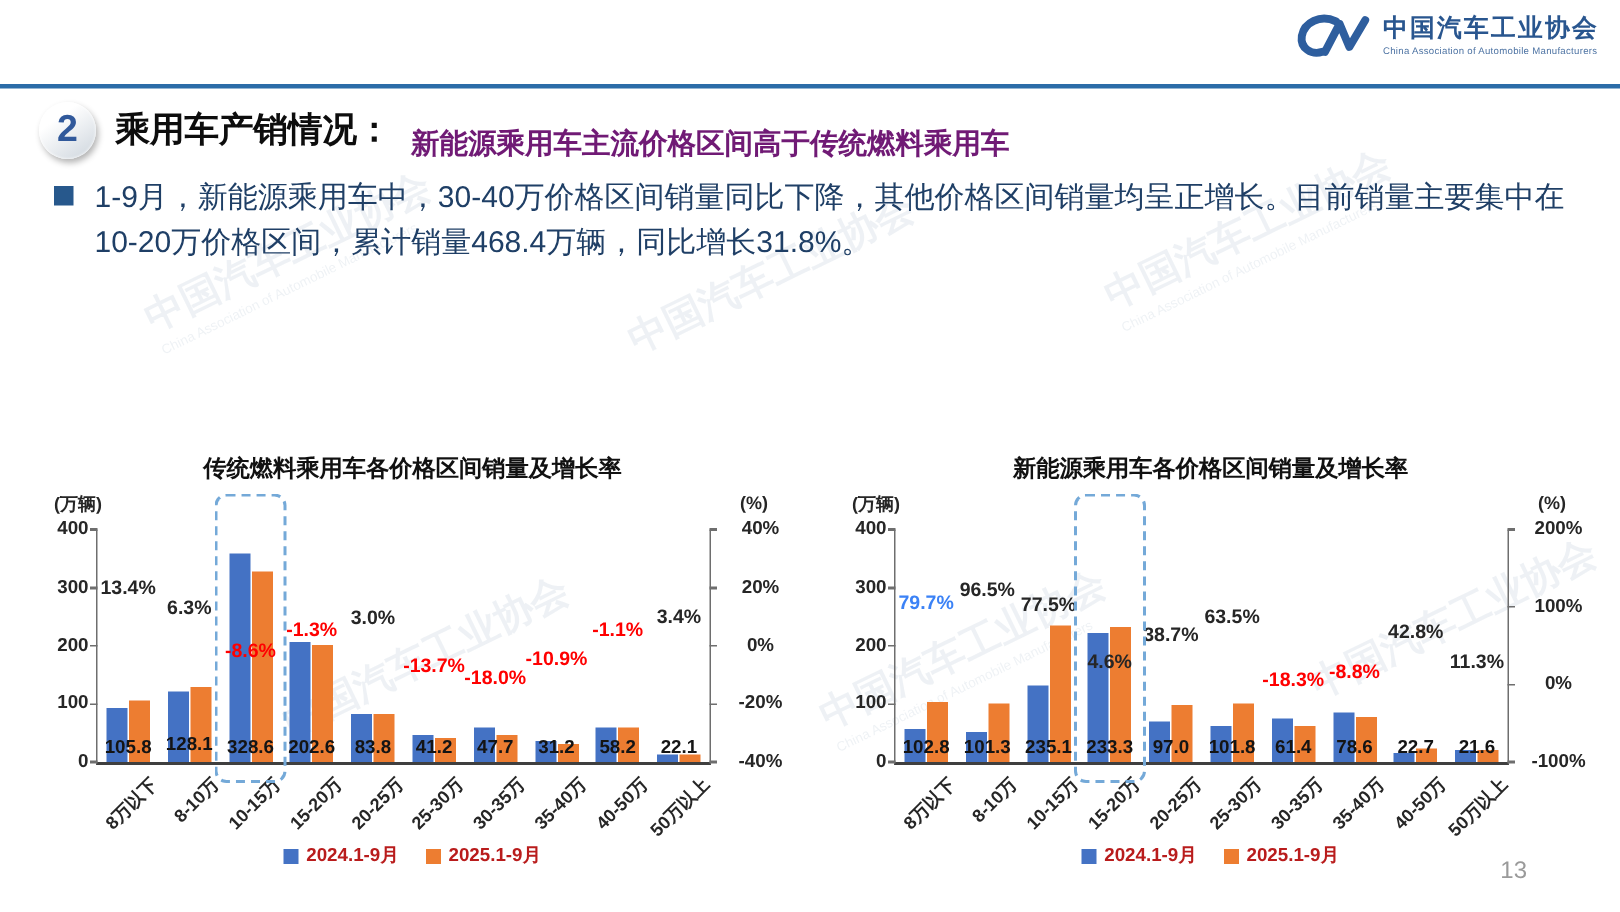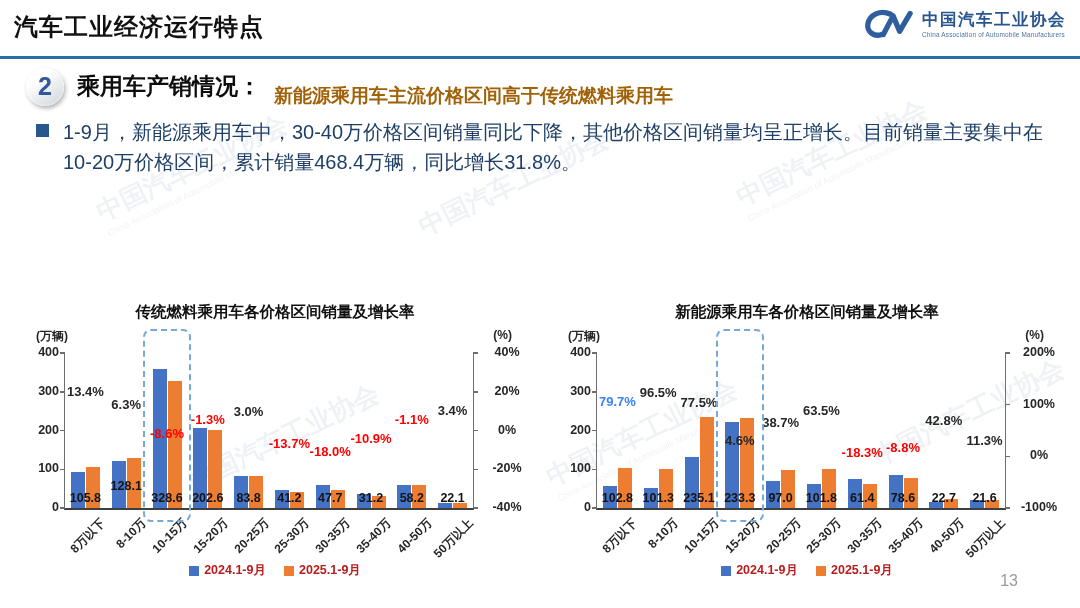--- a/index.html
+++ b/index.html
@@ -78,7 +78,6 @@
     </div>
 
   <div class="header">
-    <div class="header-title">汽车工业经济运行特点</div>
     <div class="logo">
       <svg width="52" height="34" viewBox="0 0 64 40">
         <path d="M34 8 C 21 2, 8 9, 6 20 C 4.5 30, 14 36, 23 33" stroke="#2E5E9E" stroke-width="6.5" fill="none" stroke-linecap="round"></path>

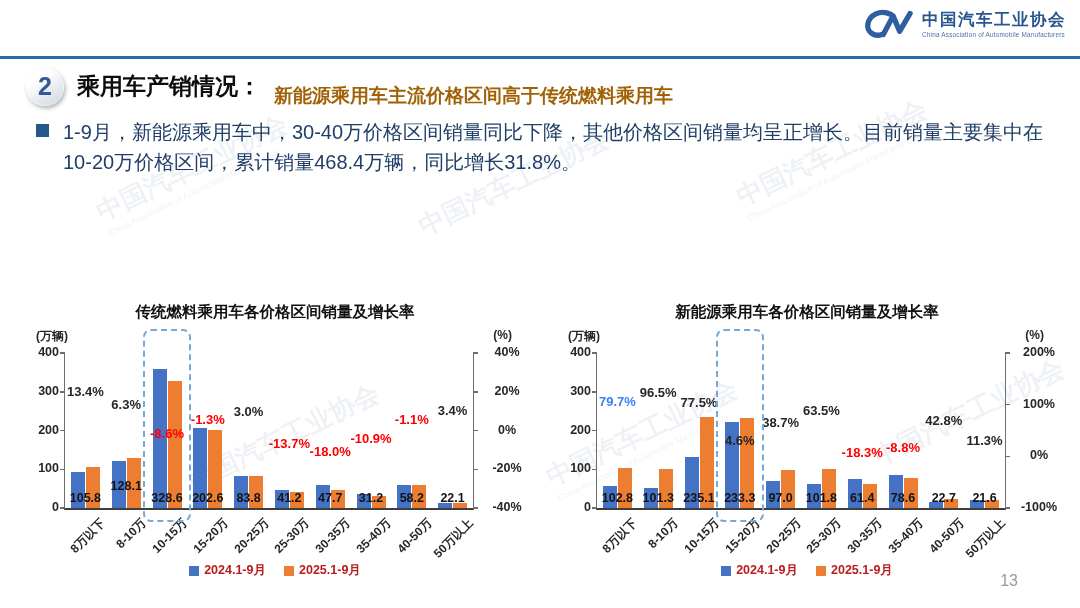--- a/index.html
+++ b/index.html
@@ -26,7 +26,7 @@
              box-shadow:1.5px 2.5px 4px rgba(0,0,0,.3), inset 0 0 2px #fff;
              color:#31599B;font-size:25px;font-weight:bold;display:grid;place-items:center;}
   .sec-title{font-size:23px;font-weight:bold;color:#0d0d0d;}
-  .sec-subtitle{font-size:19px;font-weight:bold;color:#a16207;margin-top:19px;}
+  .sec-subtitle{font-size:19px;font-weight:bold;color:#701a75;margin-top:19px;}
   
   .bullets{position:absolute;top:117px;left:36px;right:24px;z-index:1;
            color:#1F3F66;font-size:20px;line-height:1.5;font-weight:500;}

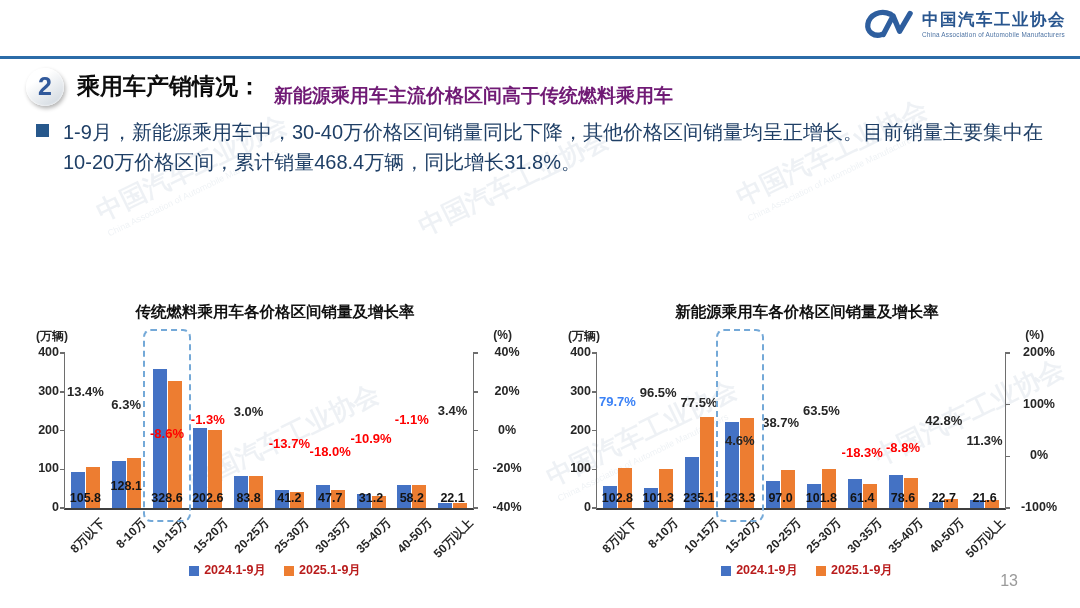--- a/index.html
+++ b/index.html
@@ -154,7 +154,7 @@
           <div class="bar" style="left: 388.1px; height: 5.46375px; background: rgb(237, 125, 49);"></div>
           <div class="hlbox" style="left: 78px; top: -24px; width: 44px; height: 189px; border-color: rgb(116, 169, 216);"></div>
           <div class="vlabel" style="left: -2.6px; top: 138px;">105.8</div>
-          <div class="vlabel" style="left: 38.2px; top: 126px;">128.1</div>
+          <div class="vlabel" style="left: 38.2px; top: 136px;">128.1</div>
           <div class="vlabel" style="left: 79px; top: 138px;">328.6</div>
           <div class="vlabel" style="left: 119.8px; top: 138px;">202.6</div>
           <div class="vlabel" style="left: 160.6px; top: 138px;">83.8</div>

